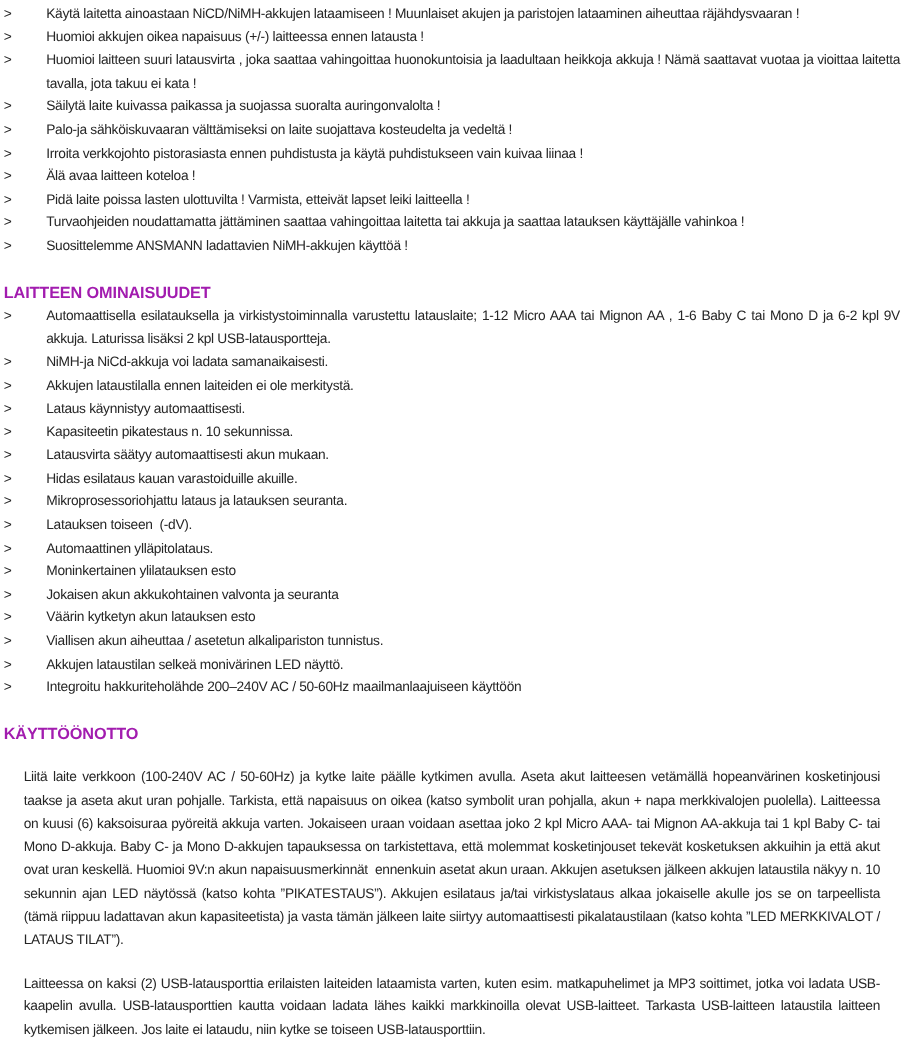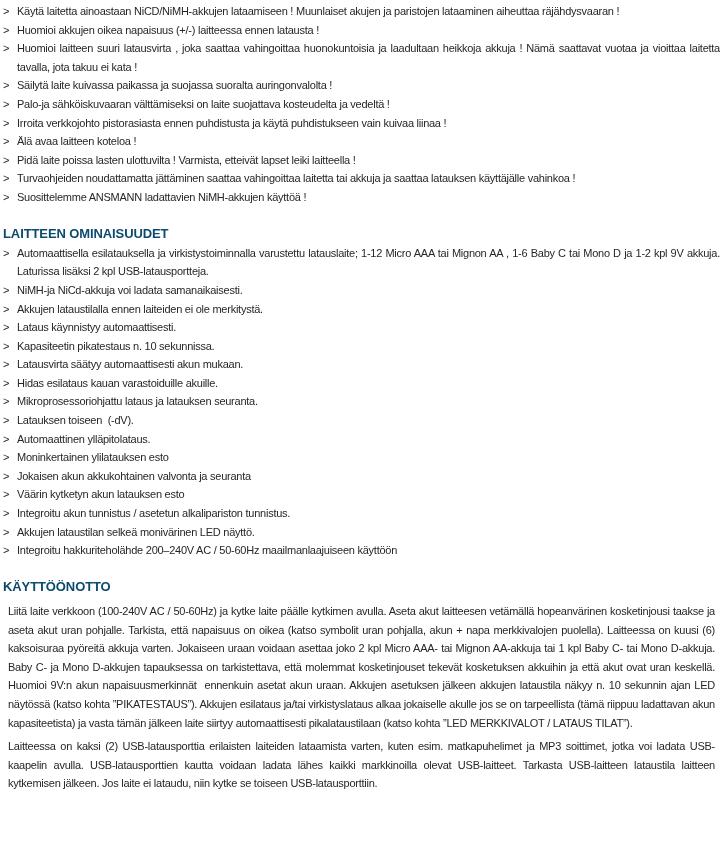--- a/index.html
+++ b/index.html
@@ -19,7 +19,7 @@
   .list { margin: 0; padding: 0; }
   .li { display: flex; }
   .li .marker { flex: 0 0 14px; width: 14px; }
-  .li .txt { flex: 1; text-align: justify; white-space: pre-wrap; }
+  .li .txt { flex: 1; text-align: justify; white-space: pre-wrap; margin-left: 20px; }
   .heading {
     font-size: 13px;
     font-weight: 800;

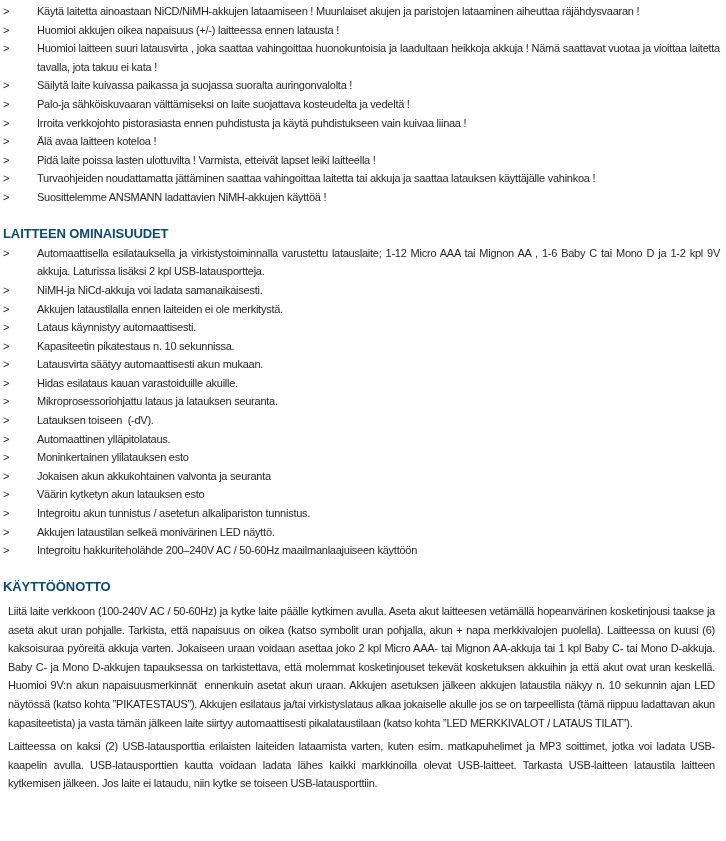--- a/index.html
+++ b/index.html
@@ -23,7 +23,7 @@
   .heading {
     font-size: 13px;
     font-weight: 800;
-    color: #0c4a6e;
+    color: #a21caf;
     line-height: 18.6px;
     margin: 18.6px 0 0 0;
     letter-spacing: -0.1px;

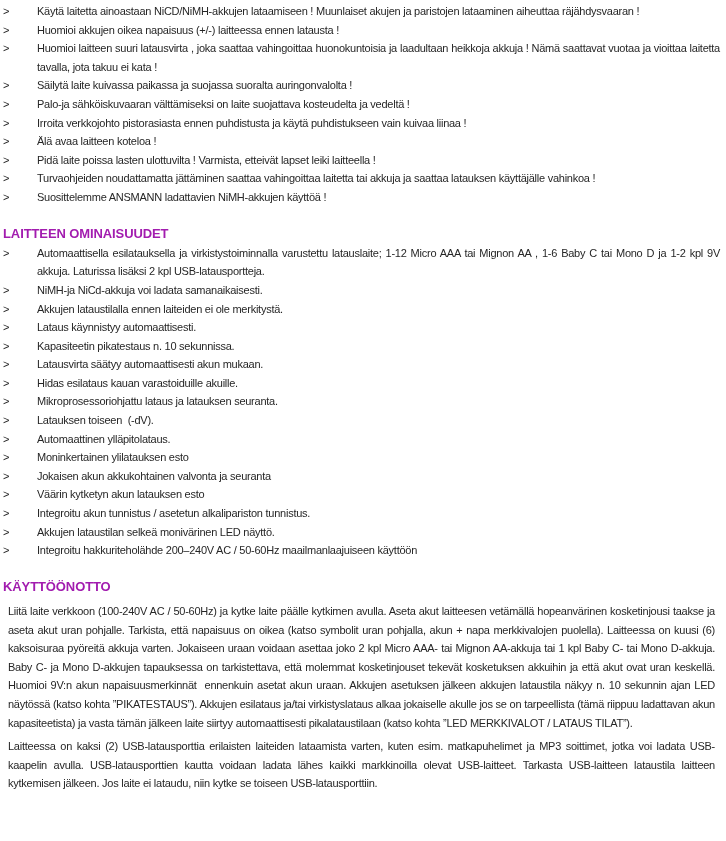--- a/index.html
+++ b/index.html
@@ -83,7 +83,7 @@
   <div class="list">
     <div class="li">
         <span class="marker">&gt;</span>
-        <span class="txt">Automaattisella esilatauksella ja virkistystoiminnalla varustettu latauslaite; 1-12 Micro AAA tai Mignon AA , 1-6 Baby C tai Mono D ja 1-2 kpl 9V akkuja. Laturissa lisäksi 2 kpl USB-latausportteja.</span>
+        <span class="txt">Automaattisella esilatauksella ja virkistystoiminnalla varustettu latauslaite; 1-12 Micro AAA tai Mignon AA , 1-6 Baby C tai Mono D ja 6-2 kpl 9V akkuja. Laturissa lisäksi 2 kpl USB-latausportteja.</span>
       </div>
     <div class="li">
         <span class="marker">&gt;</span>

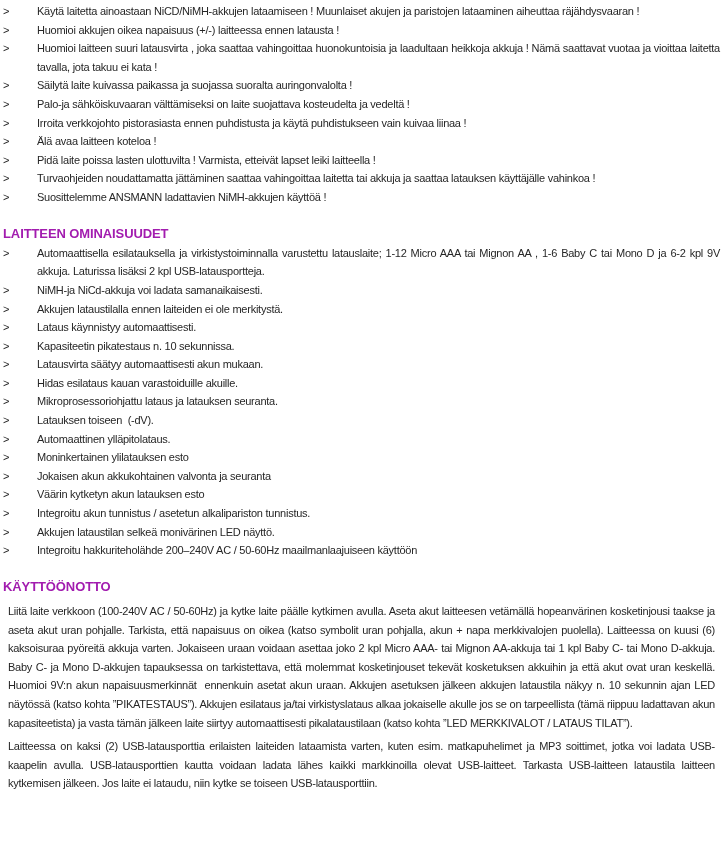--- a/index.html
+++ b/index.html
@@ -135,7 +135,7 @@
       </div>
     <div class="li">
         <span class="marker">&gt;</span>
-        <span class="txt">Integroitu akun tunnistus / asetetun alkalipariston tunnistus.</span>
+        <span class="txt">Viallisen akun aiheuttaa / asetetun alkalipariston tunnistus.</span>
       </div>
     <div class="li">
         <span class="marker">&gt;</span>

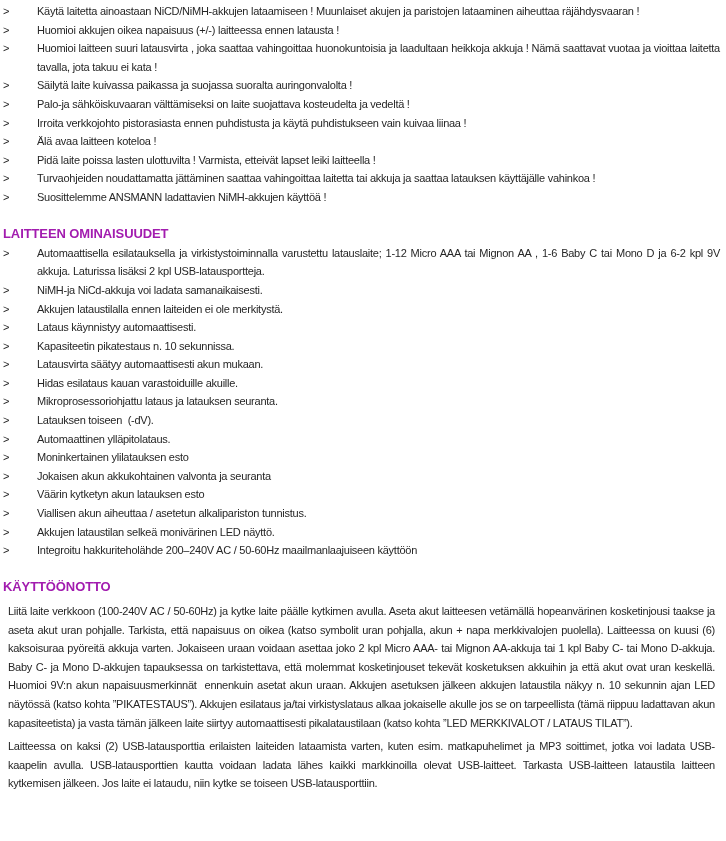--- a/index.html
+++ b/index.html
@@ -28,7 +28,7 @@
     margin: 18.6px 0 0 0;
     letter-spacing: -0.1px;
   }
-  .para { margin: 5px; text-align: justify; white-space: pre-wrap; }
+  .para { margin: 16px; text-align: justify; white-space: pre-wrap; }
 </style>
 </head>
 <body>

